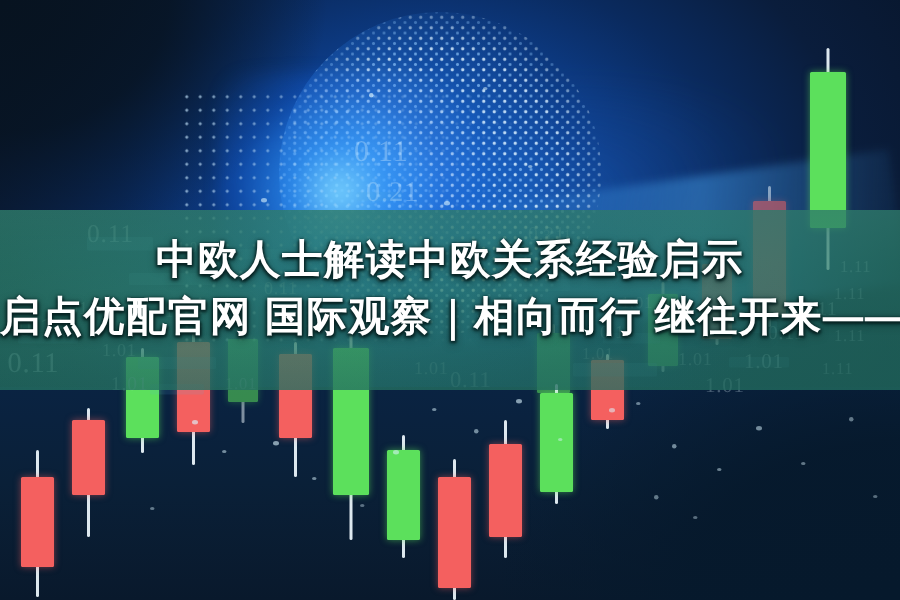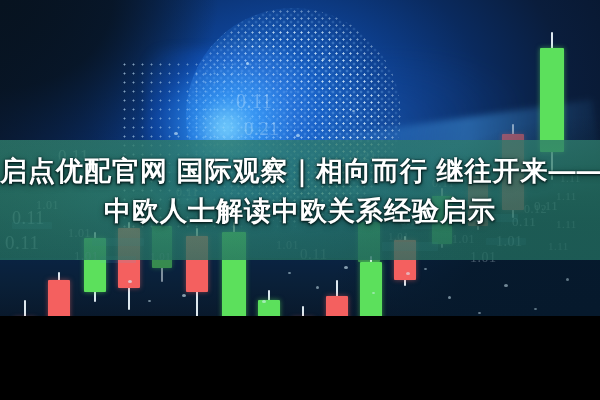--- a/index.html
+++ b/index.html
@@ -10,7 +10,7 @@
   #banner {
     position: relative;
     width: 600px;
-    height: 316px;
+    height: 400px;
     overflow: hidden;
     font-family: "Liberation Sans", sans-serif;
     background: #081828;

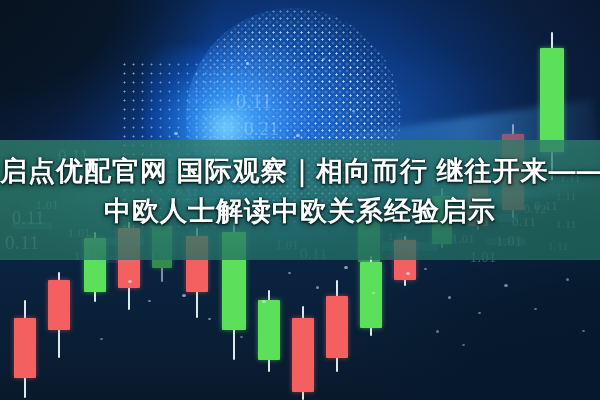--- a/index.html
+++ b/index.html
@@ -364,8 +364,8 @@
   <div class="green-band-tint"></div>
 
   <div class="headline">
+    <div class="line line2">中欧人士解读中欧关系经验启示</div>
     <div class="line line1">启点优配官网 国际观察｜相向而行 继往开来——</div>
-    <div class="line line2">中欧人士解读中欧关系经验启示</div>
   </div>
 
 </div>

